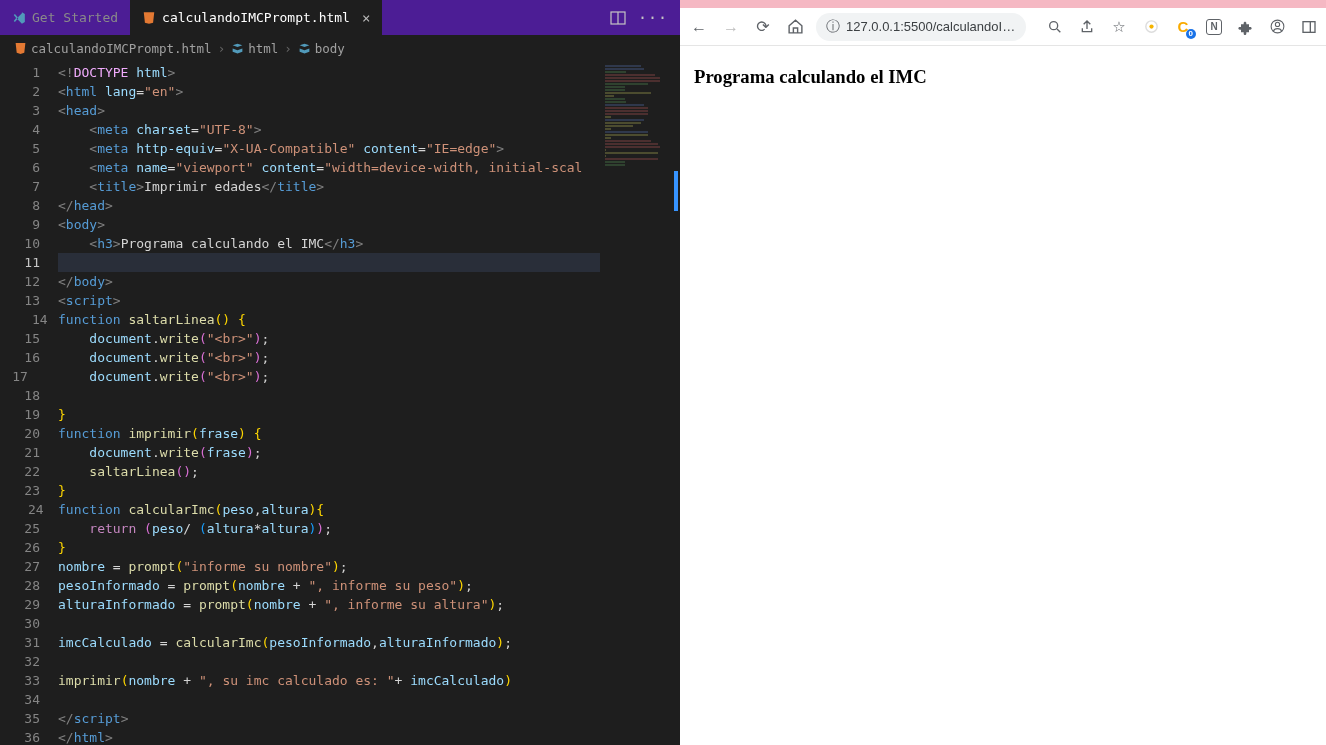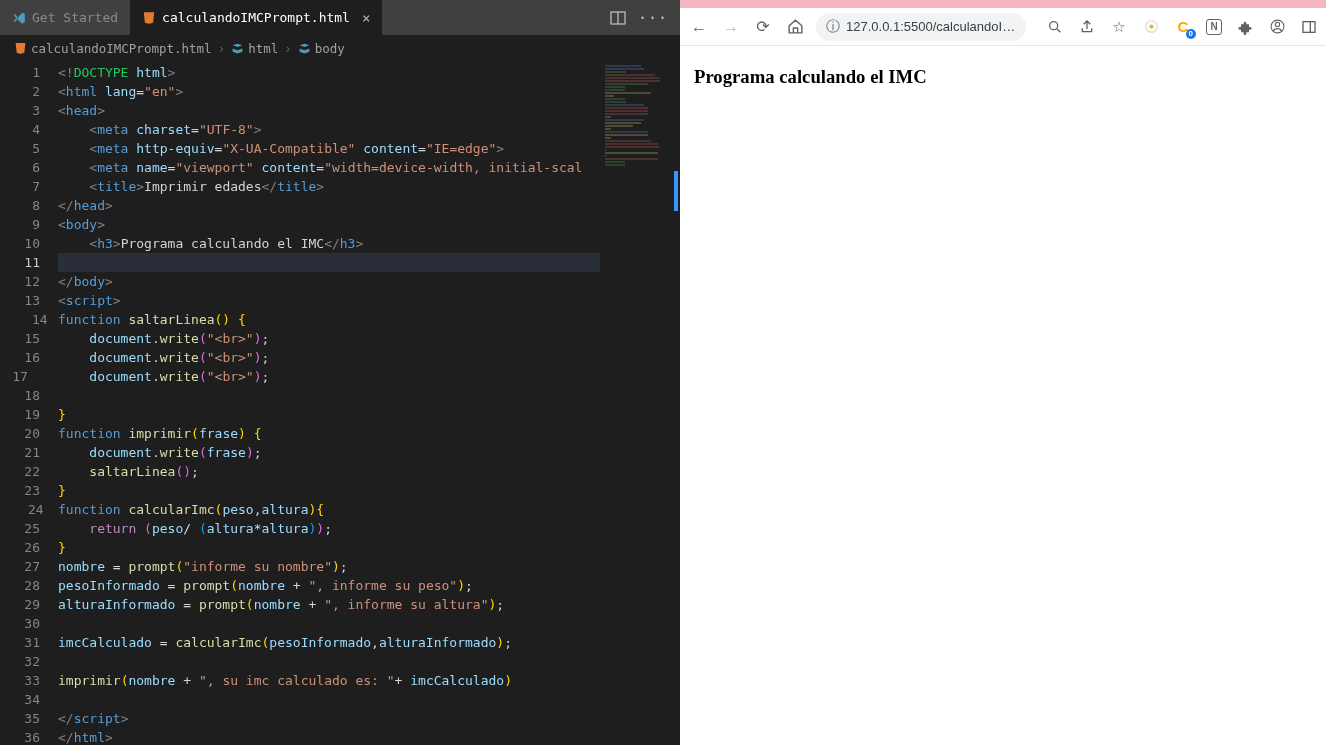--- a/index.html
+++ b/index.html
@@ -24,7 +24,7 @@
 .tab-bar {
   display: flex;
   align-items: center;
-  background: #404040;
+  background: #4c1d95;
   height: 35px;
   font-size: 13px;
 }

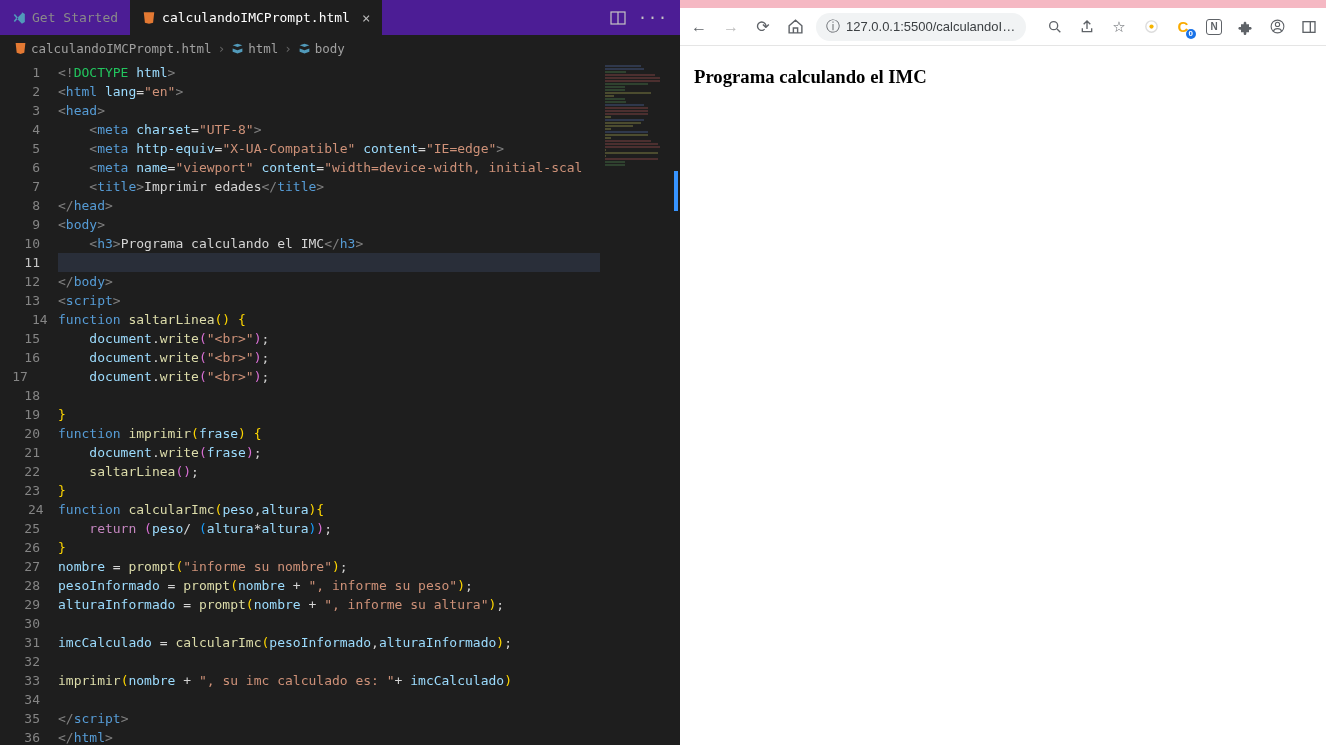--- a/index.html
+++ b/index.html
@@ -103,7 +103,7 @@
 .c-paren { color: #ffd700; }
 .c-paren2 { color: #da70d6; }
 .c-paren3 { color: #179fff; }
-.c-doctype { color: #22c55e; }
+.c-doctype { color: #f0abfc; }
 .minimap {
   position: absolute;
   top: 0; right: 0;

